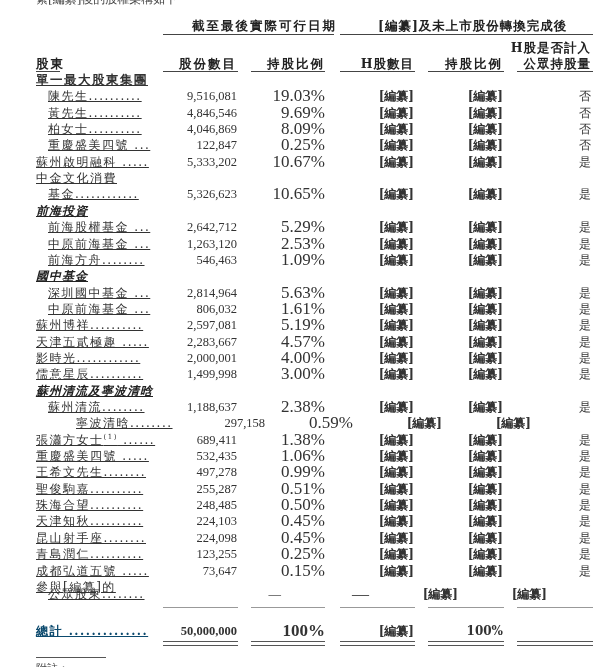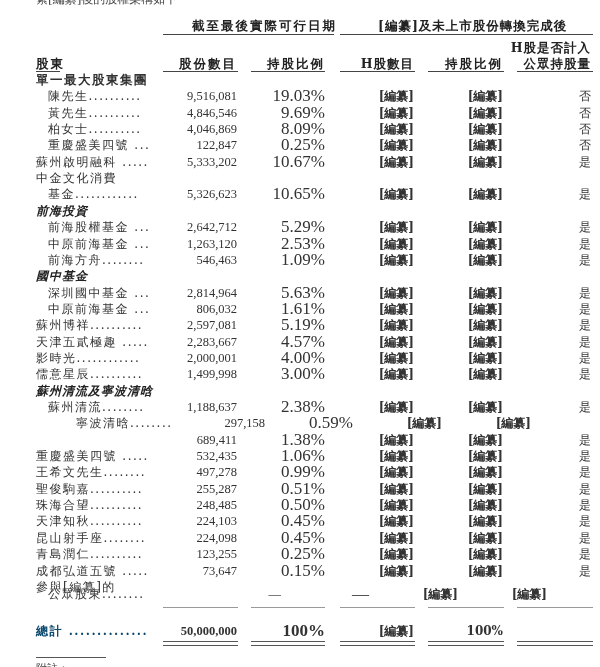--- a/index.html
+++ b/index.html
@@ -11,7 +11,7 @@
   .grp { font-weight:bold; font-size:12.5px; letter-spacing:2px; color:#222; }
   .hd { font-weight:bold; font-size:12.5px; letter-spacing:2px; color:#222; }
   .row { position:absolute; left:0; width:600px; height:14px; font-size:12px; line-height:14px; }
-  .row .name { position:absolute; left:36px; letter-spacing:1.5px; color:#333; }
+  .row .name { position:absolute; left:36px; letter-spacing:1.5px; color:#333;text-decoration:underline; }
   .row .name.indent { left:48px; }
   .row .name.bi { font-weight:bold; font-style:italic; letter-spacing:1px; color:#222; }
   .row .name.b { font-weight:bold; color:#0c4a6e; }

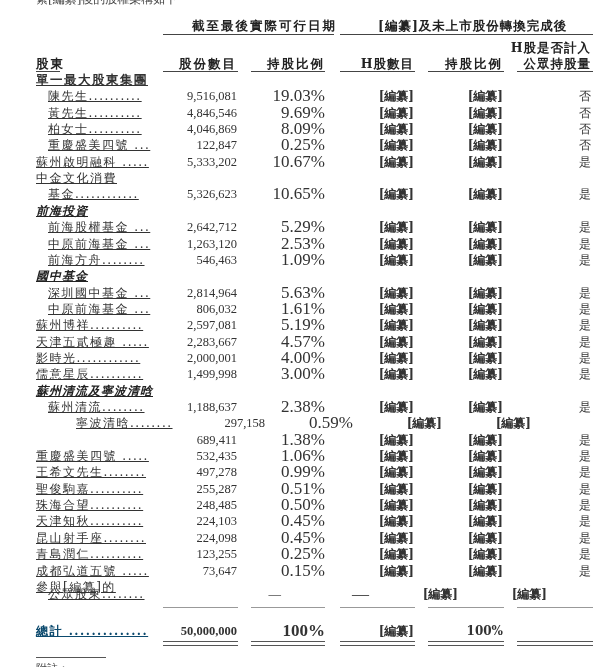--- a/index.html
+++ b/index.html
@@ -206,6 +206,7 @@
       <span class="yn">是</span>
     </div>
     <div class="row" style="top: 432.7px;">
+      <span class="name"><span>張瀟方女士</span><sup>(1)</sup><span> ......</span></span>
       <span class="num">689,411</span>
       <span class="pct">1.38%</span>
       <span class="h">[編纂]</span>

